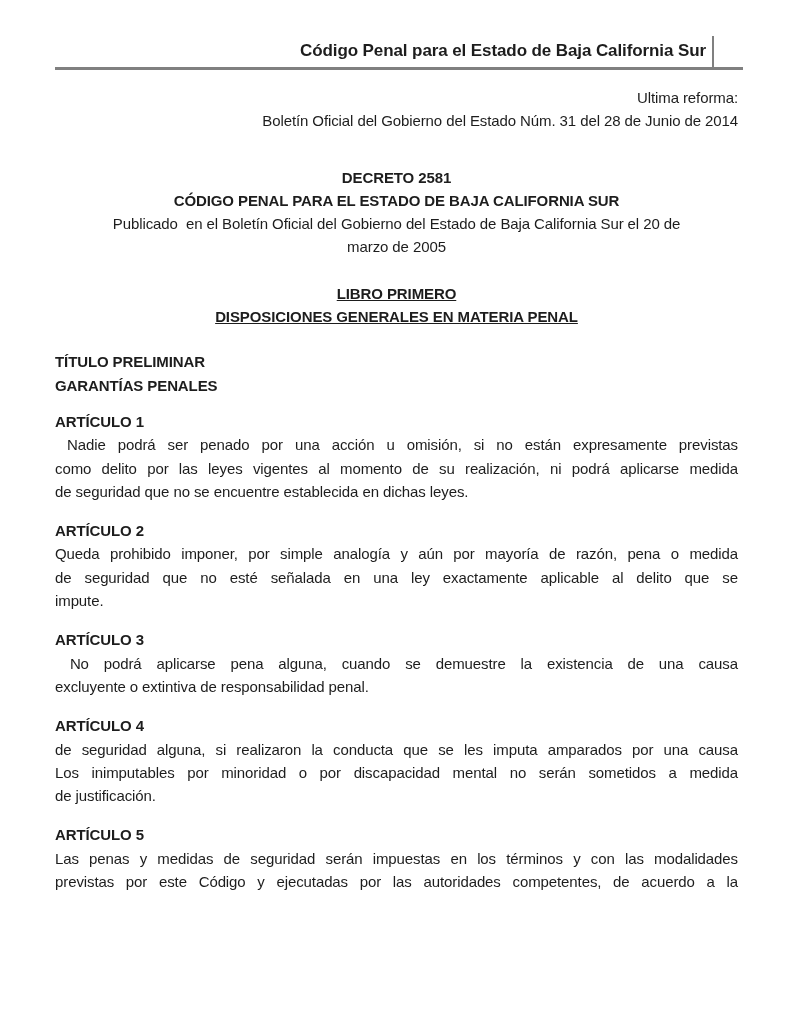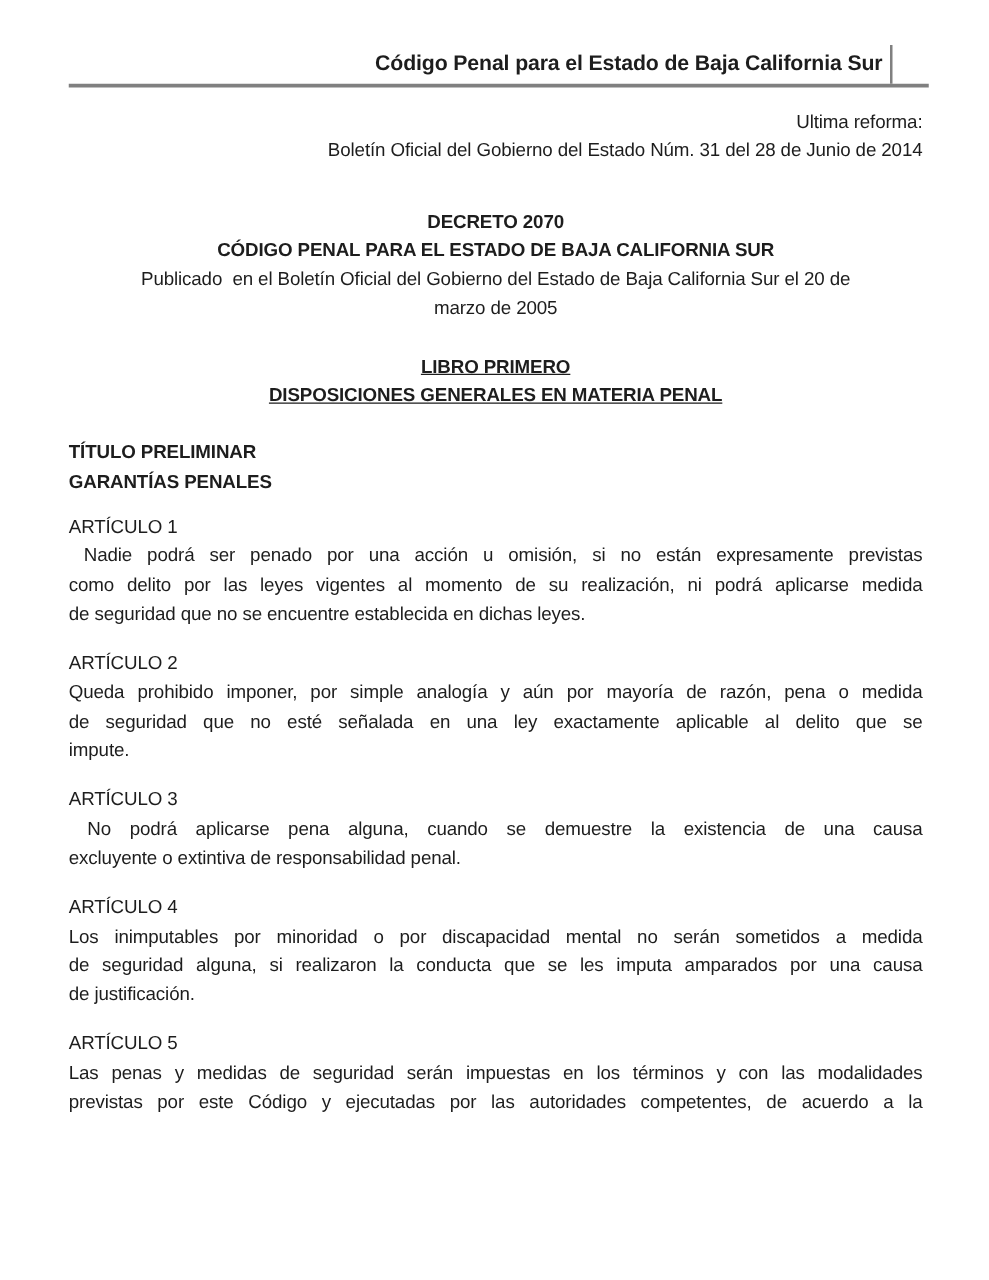--- a/index.html
+++ b/index.html
@@ -64,7 +64,7 @@
   </header>
 
   <section class="decree-block">
-    <div class="bold">DECRETO 2070</div>
+    <div class="bold">DECRETO 2581</div>
     <div class="bold">CÓDIGO PENAL PARA EL ESTADO DE BAJA CALIFORNIA SUR</div>
     <div>Publicado&nbsp; en el Boletín Oficial del Gobierno del Estado de Baja California Sur el 20 de</div>
     <div>marzo de 2005</div>

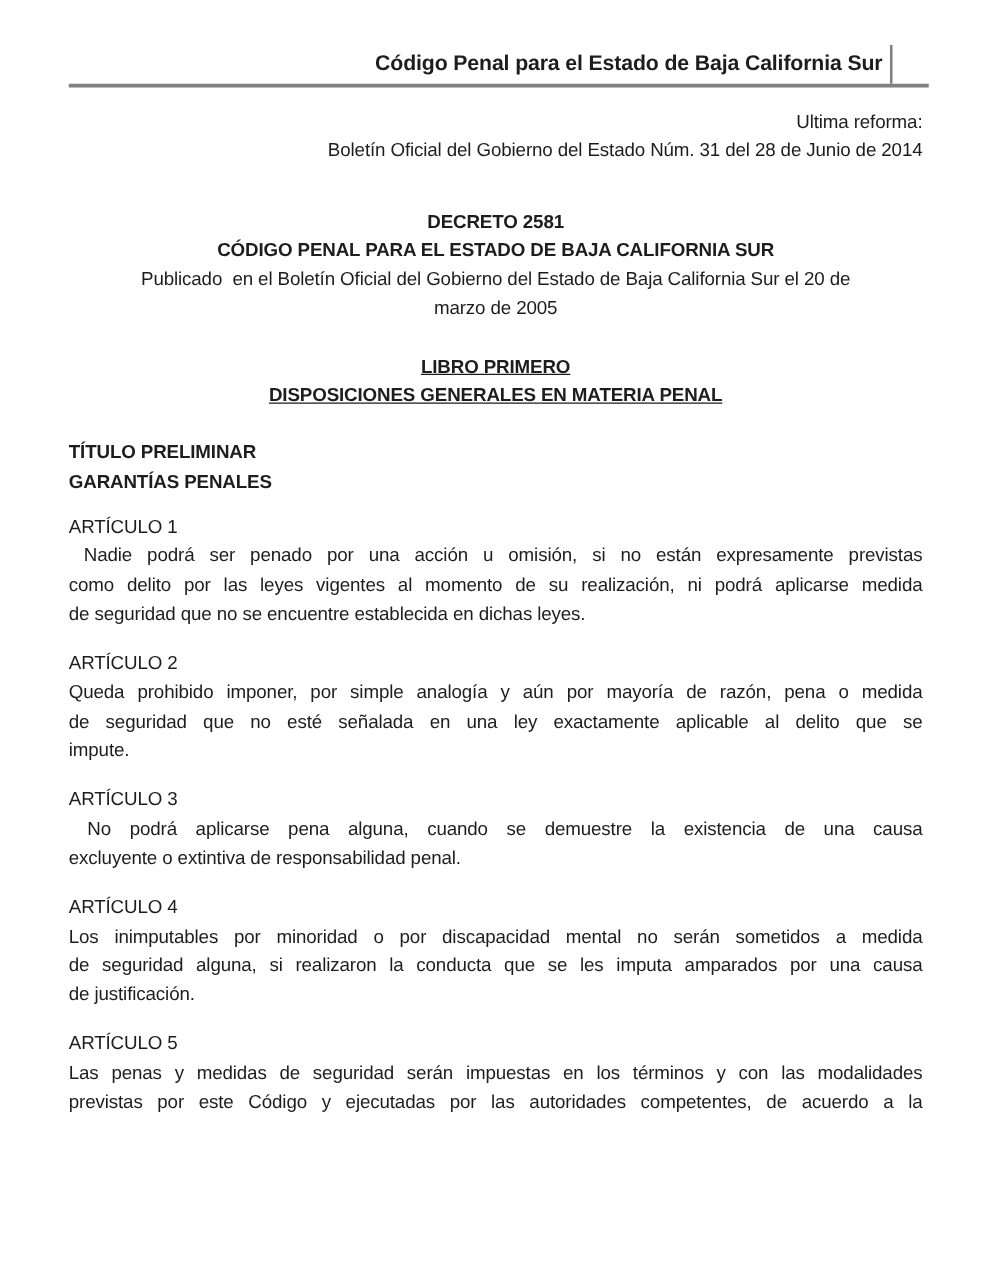--- a/index.html
+++ b/index.html
@@ -42,7 +42,7 @@
   .bold { font-weight: bold; }
   .article { margin-top: 16px; }
   .article.first { margin-top: 13px; }
-  .article-heading { font-weight: normal; }
+  .article-heading { font-weight: bold; }
   .pline { text-align: justify; text-align-last: justify; }
   .pline.last { text-align-last: left; }
   .page-number { position: absolute; top: 938px; right: 53px; }

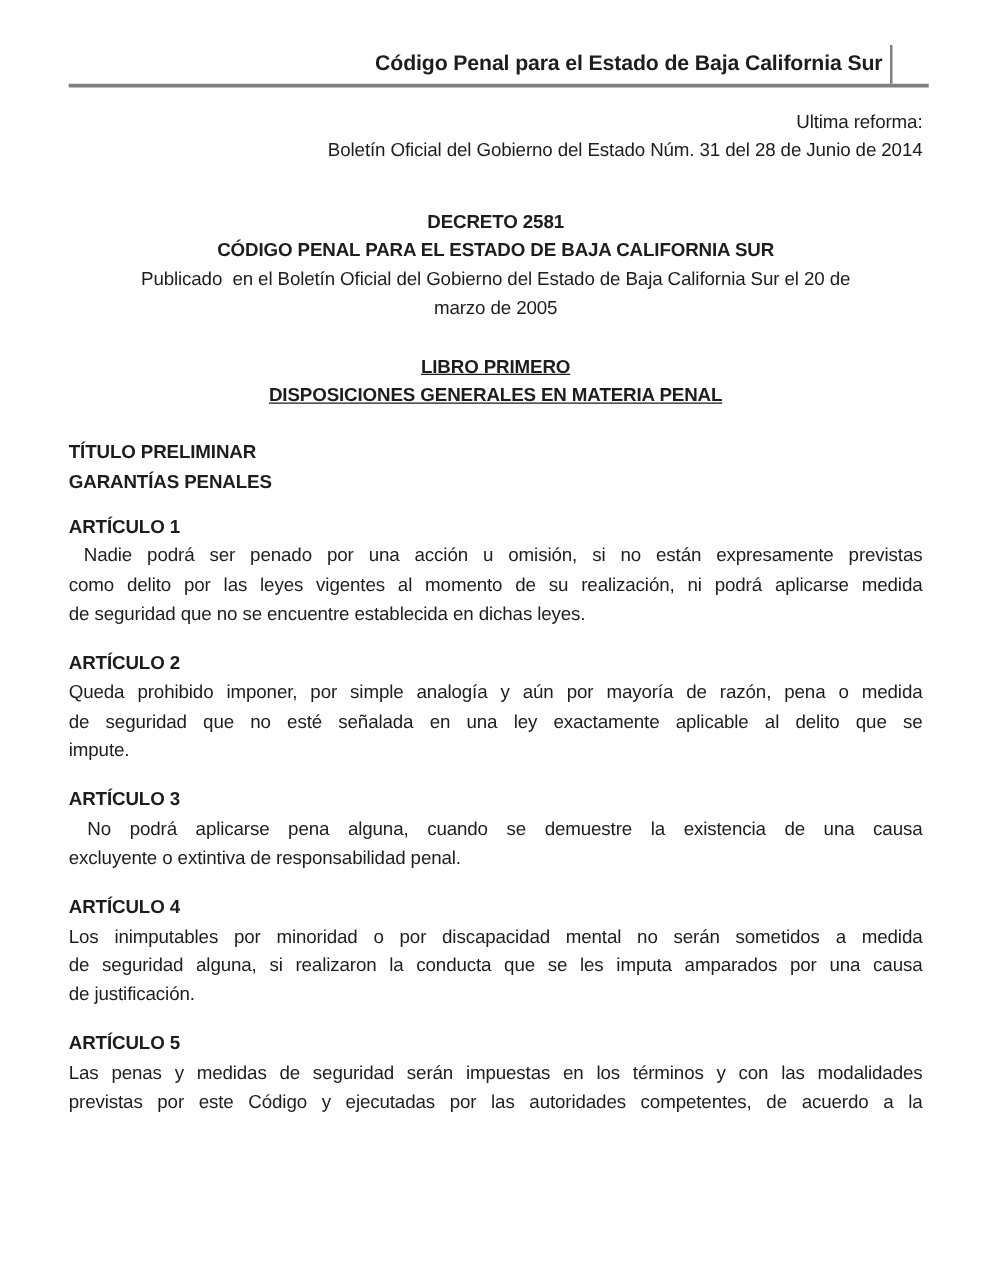--- a/index.html
+++ b/index.html
@@ -102,8 +102,8 @@
 
   <article class="article">
     <div class="article-heading">ARTÍCULO 4</div>
+    <div class="pline">de seguridad alguna, si realizaron la conducta que se les imputa amparados por una causa</div>
     <div class="pline">Los inimputables por minoridad o por discapacidad mental no serán sometidos a medida</div>
-    <div class="pline">de seguridad alguna, si realizaron la conducta que se les imputa amparados por una causa</div>
     <div class="pline last">de justificación.</div>
   </article>
 

